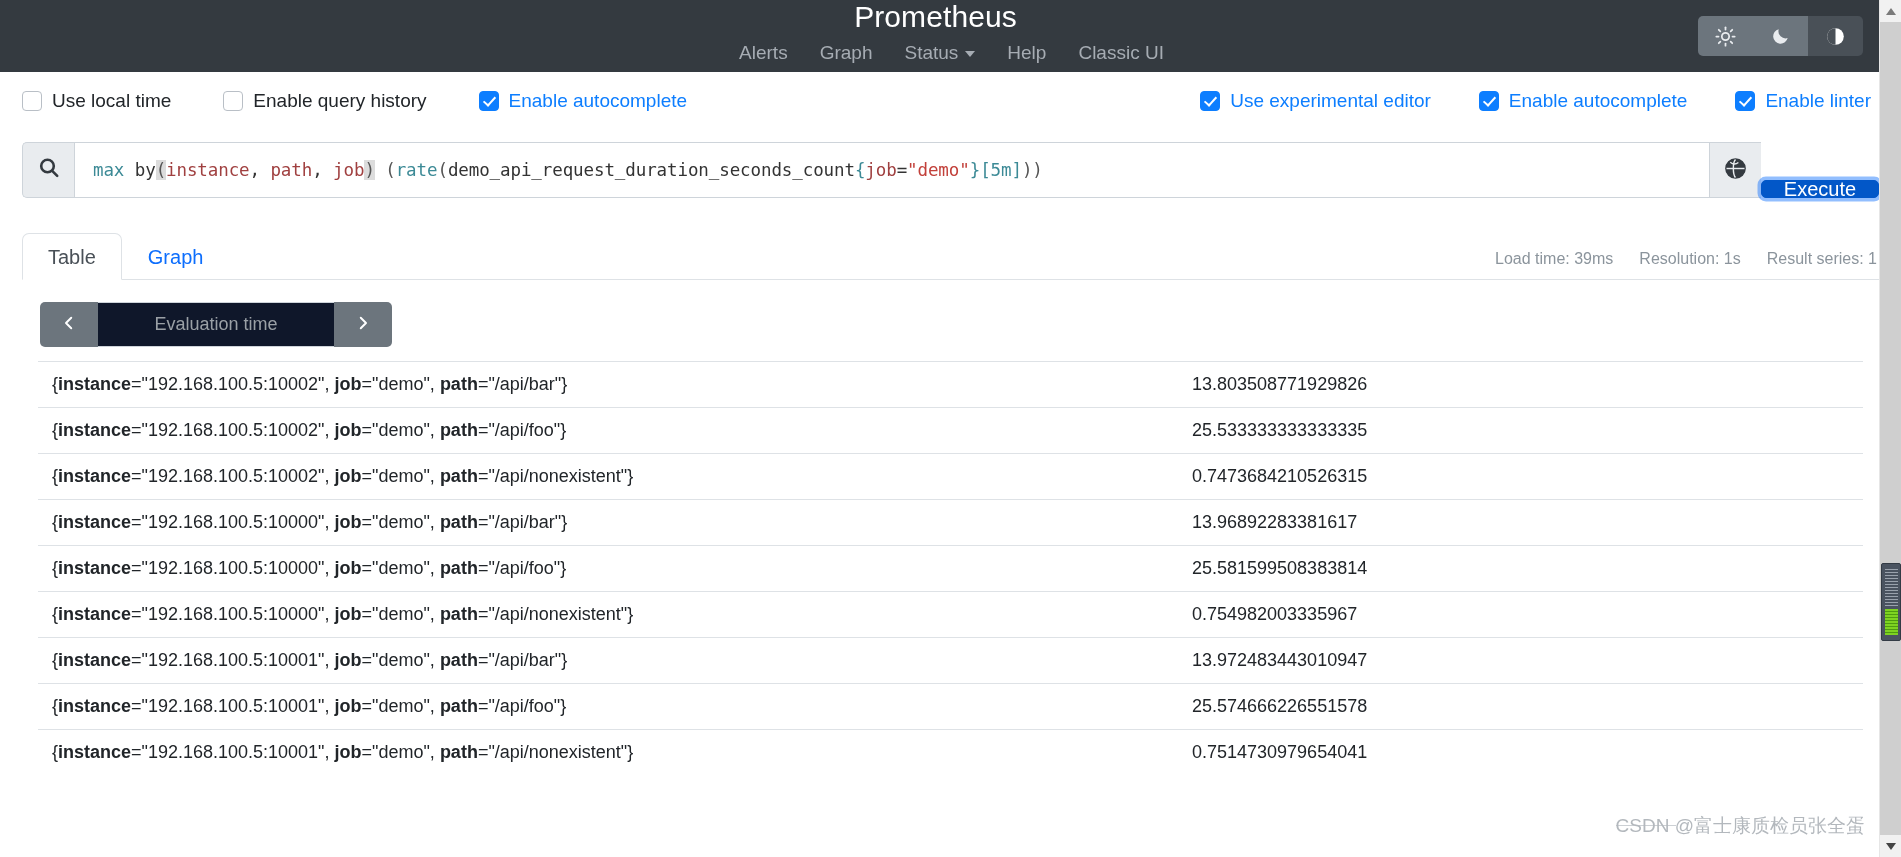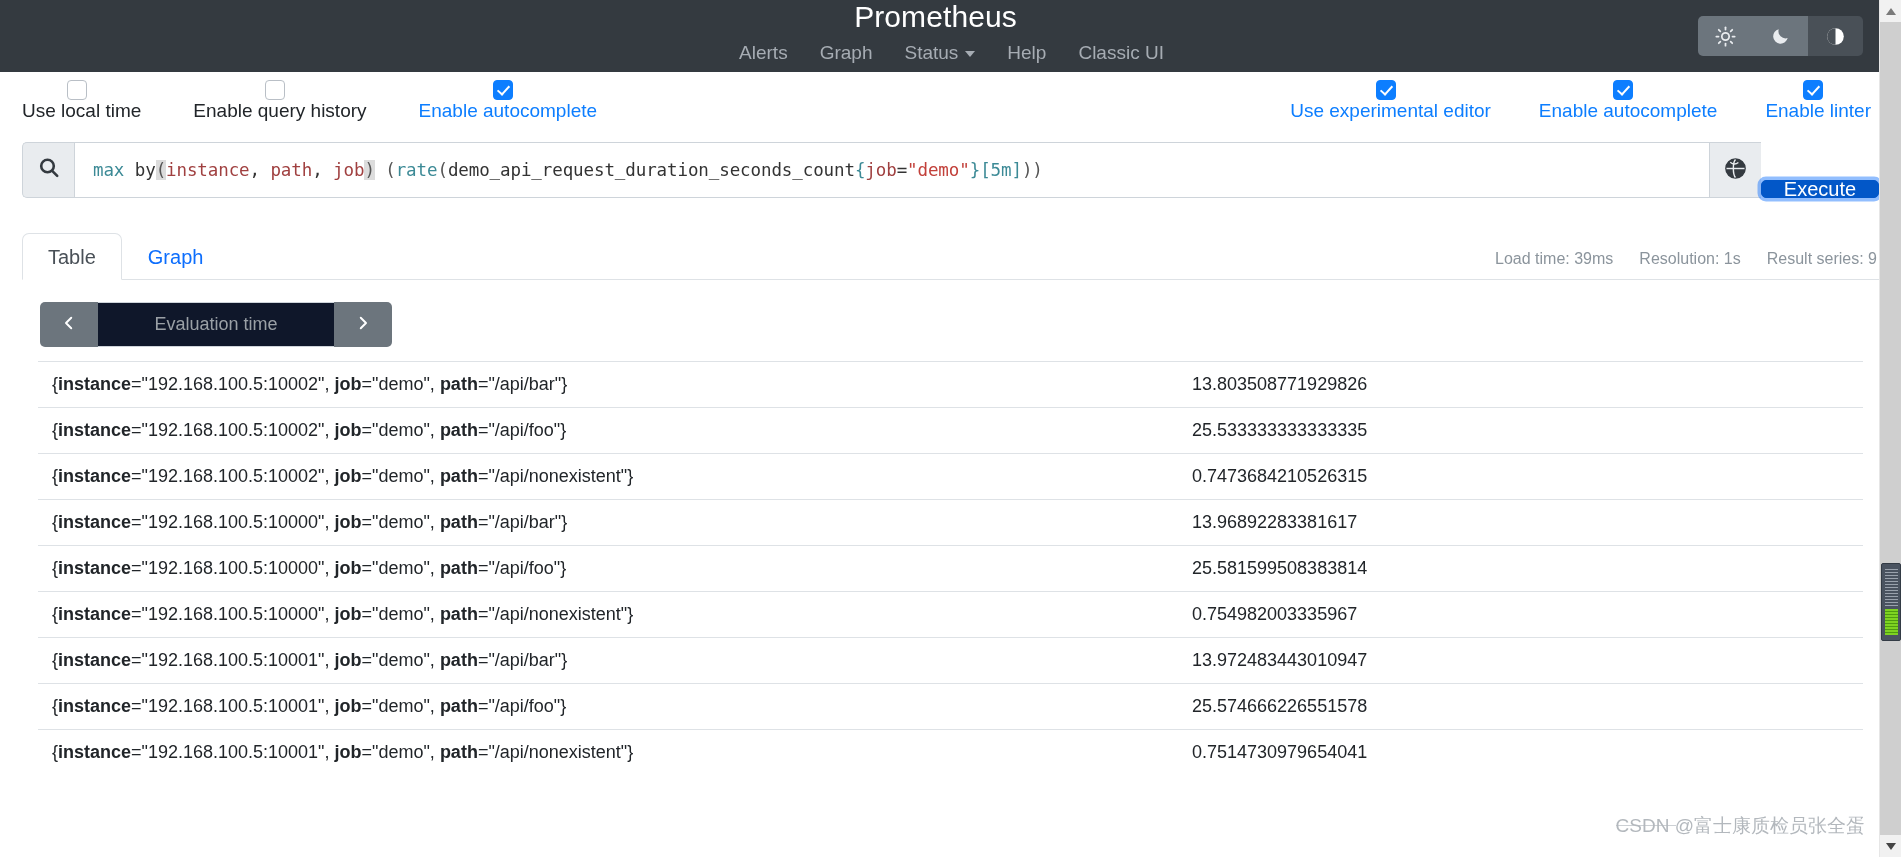--- a/index.html
+++ b/index.html
@@ -81,7 +81,6 @@
     margin-right: 52px;
     cursor: pointer;
     white-space: nowrap;
-    flex-direction: column;
   }
   .opt-right .check-item { margin-right: 0; margin-left: 48px; }
   .cbox {

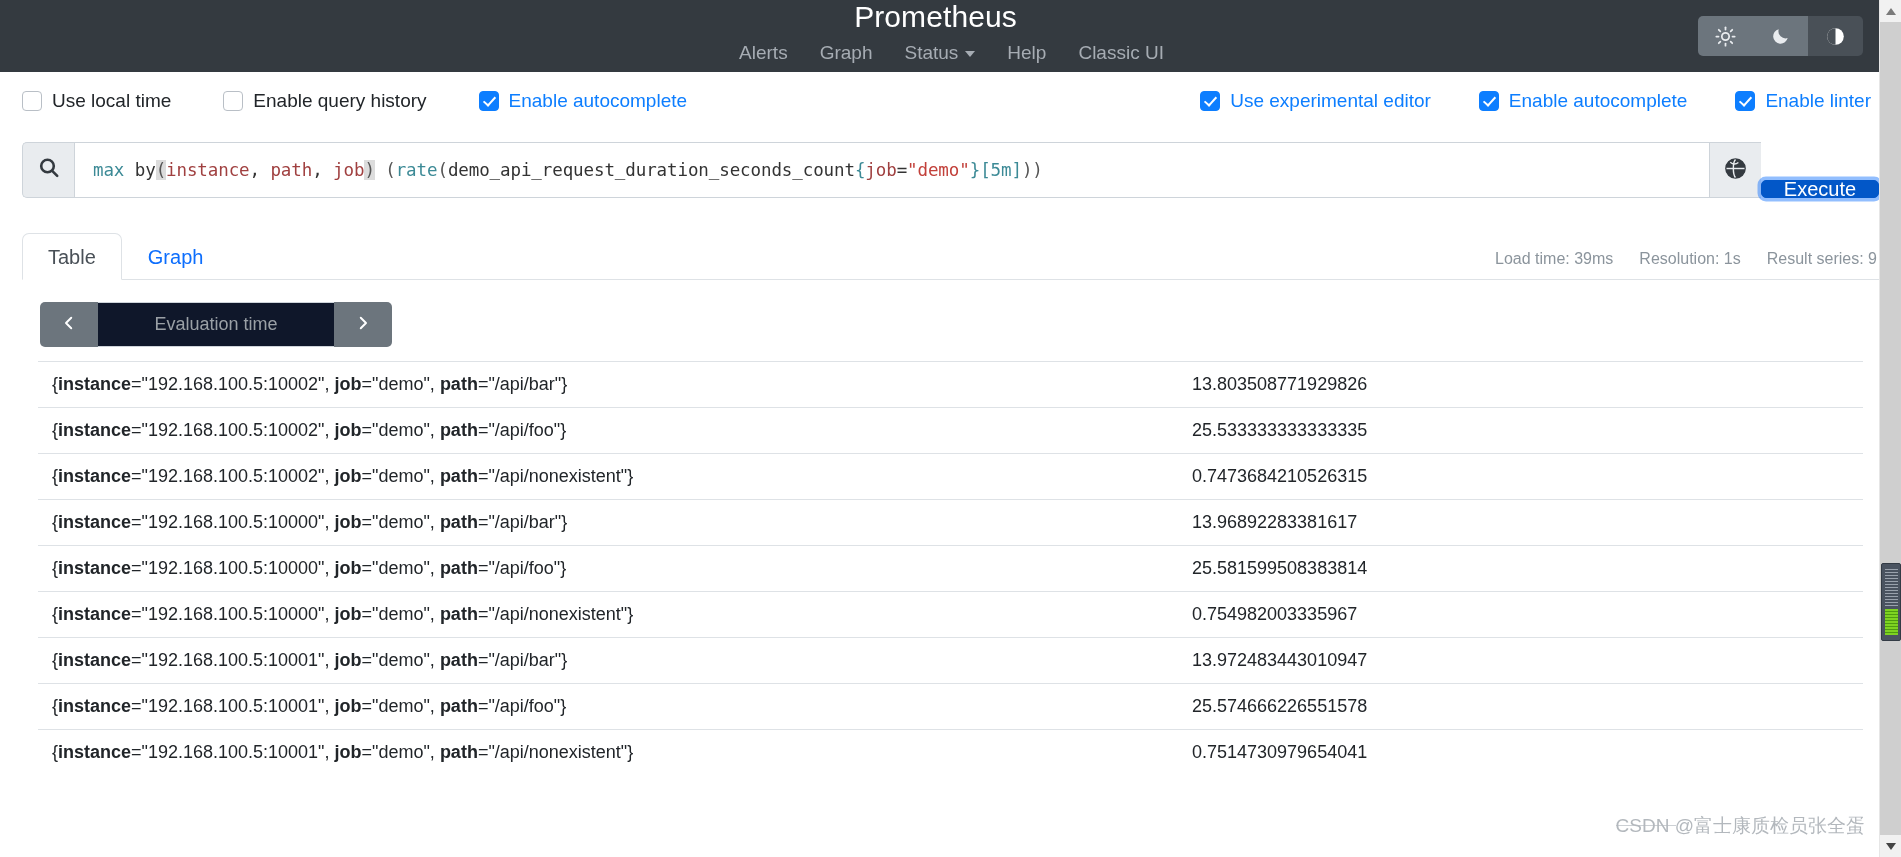--- a/index.html
+++ b/index.html
@@ -423,7 +423,7 @@
     <div class="meta-row">
       <span>Load time: 39ms</span>
       <span>Resolution: 1s</span>
-      <span>Result series: 9</span>
+      <span>Result series: 1</span>
     </div>
   </div>
 

